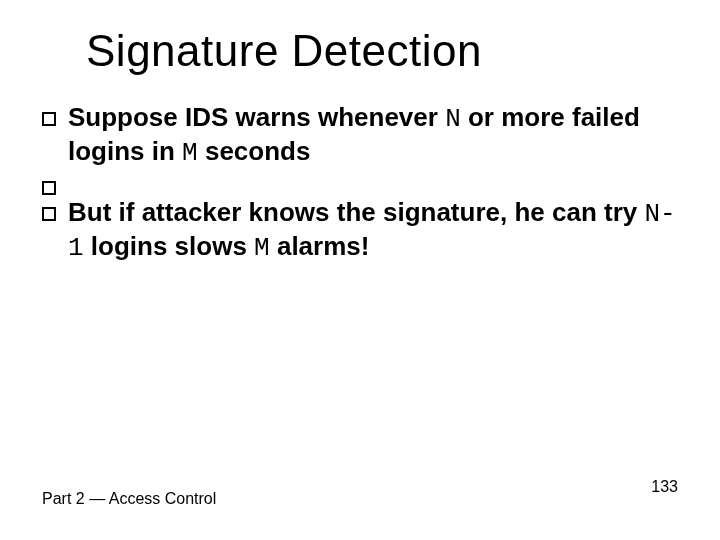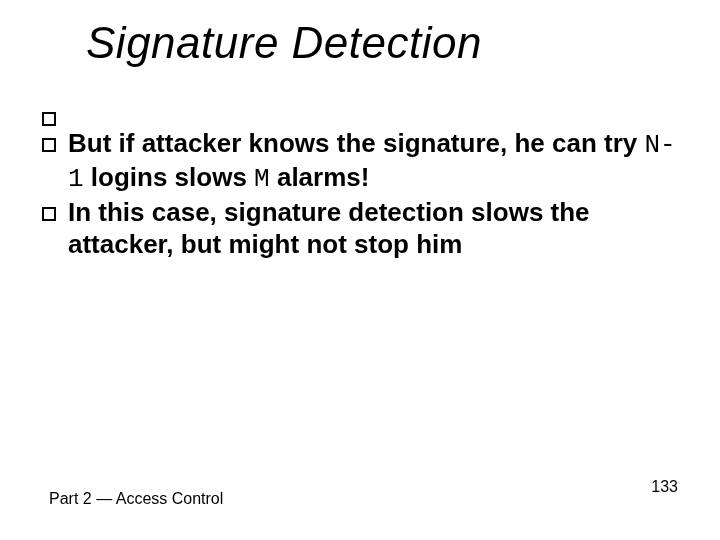--- a/index.html
+++ b/index.html
@@ -20,14 +20,13 @@
   }
   .title {
     position: absolute;
-    top: 18px;
+    top: 26px;
     left: 0;
     width: 568px;
     text-align: center;
     font-size: 44px;
     font-weight: normal;
     letter-spacing: 0.5px;
-    font-style: italic;
   }
   .body {
     position: absolute;

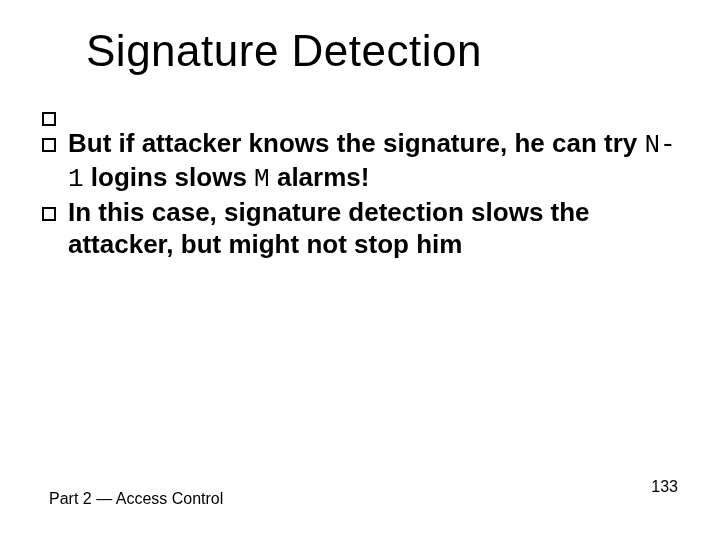--- a/index.html
+++ b/index.html
@@ -85,6 +85,12 @@
 
   <div class="body">
 
+    <div class="item">
+      <div class="marker"></div>
+      <div class="text">
+        <span>Suppose IDS warns whenever </span><span class="tt">N</span><span> or more failed logins in </span><span class="tt">M</span><span> seconds</span>
+      </div>
+    </div>
 
 
     <div class="item">

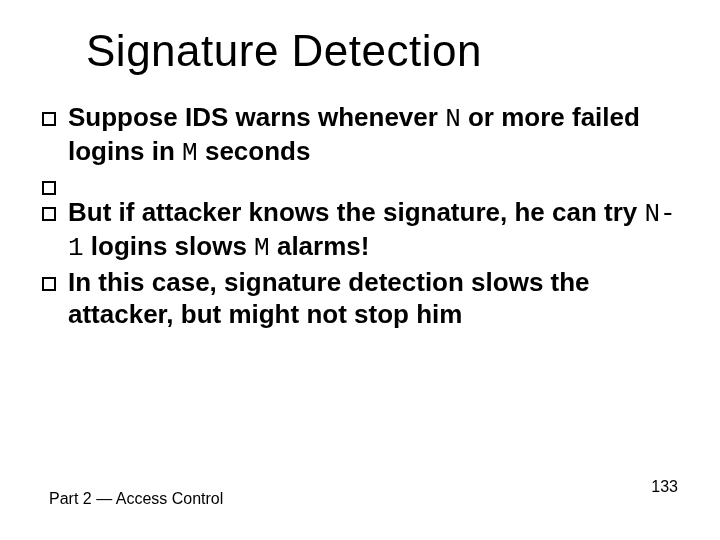--- a/index.html
+++ b/index.html
@@ -104,12 +104,6 @@
       </div>
     </div>
 
-    <div class="item">
-      <div class="marker"></div>
-      <div class="text">
-        <span>In this case, signature detection slows the attacker, but might not stop him</span>
-      </div>
-    </div>
 
   </div>
 

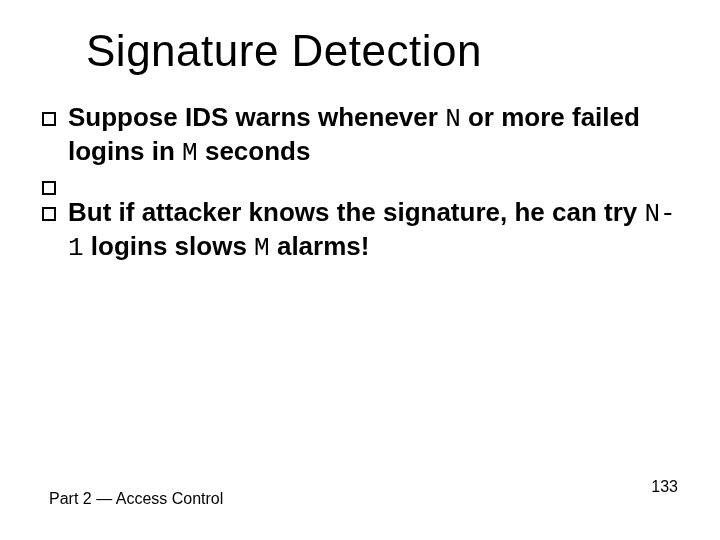--- a/index.html
+++ b/index.html
@@ -65,7 +65,6 @@
     font-family: Arial, Helvetica, sans-serif;
     font-size: 16px;
     font-weight: normal;
-    margin-left: 7px;
   }
   .footer-right {
     position: absolute;

